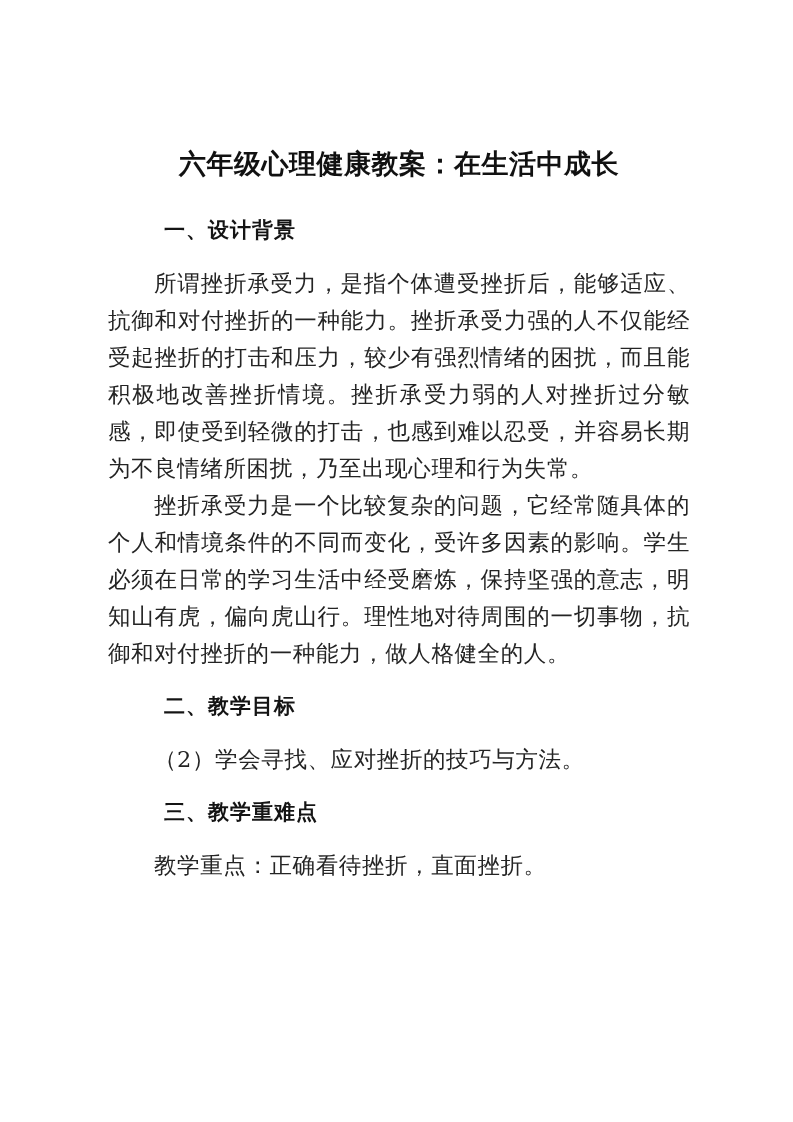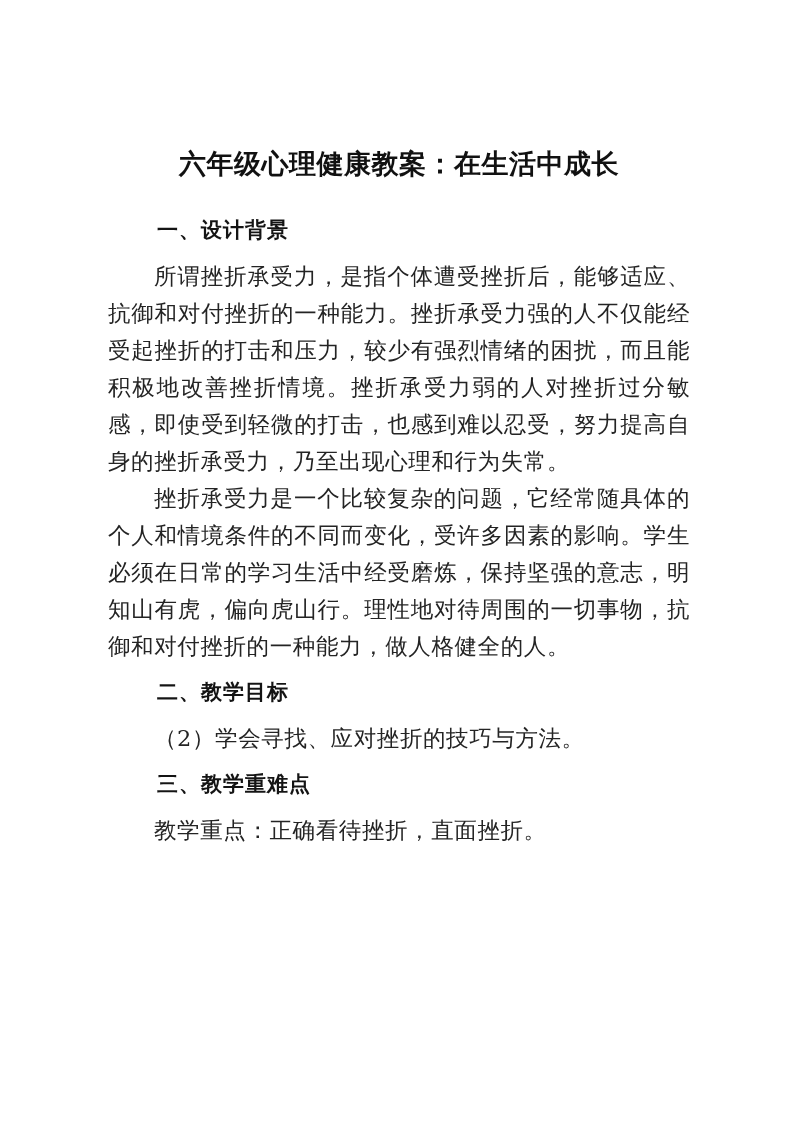--- a/index.html
+++ b/index.html
@@ -46,7 +46,7 @@
     line-height: 37px;
     color: #141414;
     text-indent: 40px;
-    margin: 9px;
+    margin: 16px;
     letter-spacing: 1px;
   }
   .para {

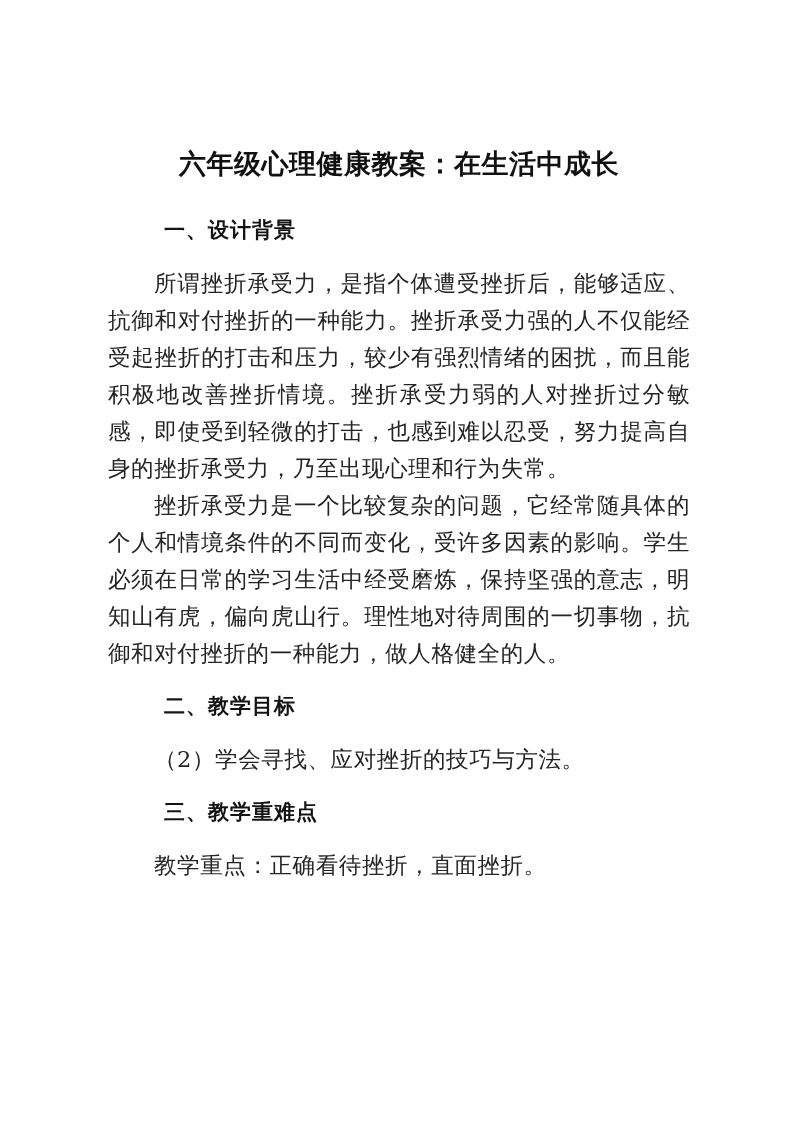--- a/index.html
+++ b/index.html
@@ -70,7 +70,7 @@
     <h1 class="doc-title">六年级心理健康教案：在生活中成长</h1>
     <div id="blocks">
         <h2 class="section-heading">一、设计背景</h2>
-        <p class="para">所谓挫折承受力，是指个体遭受挫折后，能够适应、抗御和对付挫折的一种能力。挫折承受力强的人不仅能经受起挫折的打击和压力，较少有强烈情绪的困扰，而且能积极地改善挫折情境。挫折承受力弱的人对挫折过分敏感，即使受到轻微的打击，也感到难以忍受，努力提高自身的挫折承受力，乃至出现心理和行为失常。</p>
+        <p class="para">所谓挫折承受力，是指个体遭受挫折后，能够适应、抗御和对付挫折的一种能力。挫折承受力强的人不仅能经受起挫折的打击和压力，较少有强烈情绪的困扰，而且能积极地改善挫折情境。挫折承受力弱的人对挫折过分敏感，即使受到轻微的打击，也感到难以忍受，并容易长期为不良情绪所困扰，乃至出现心理和行为失常。</p>
         <p class="para">挫折承受力是一个比较复杂的问题，它经常随具体的个人和情境条件的不同而变化，受许多因素的影响。学生必须在日常的学习生活中经受磨炼，保持坚强的意志，明知山有虎，偏向虎山行。理性地对待周围的一切事物，抗御和对付挫折的一种能力，做人格健全的人。</p>
         <h2 class="section-heading">二、教学目标</h2>
         <p class="para">（2）学会寻找、应对挫折的技巧与方法。</p>

